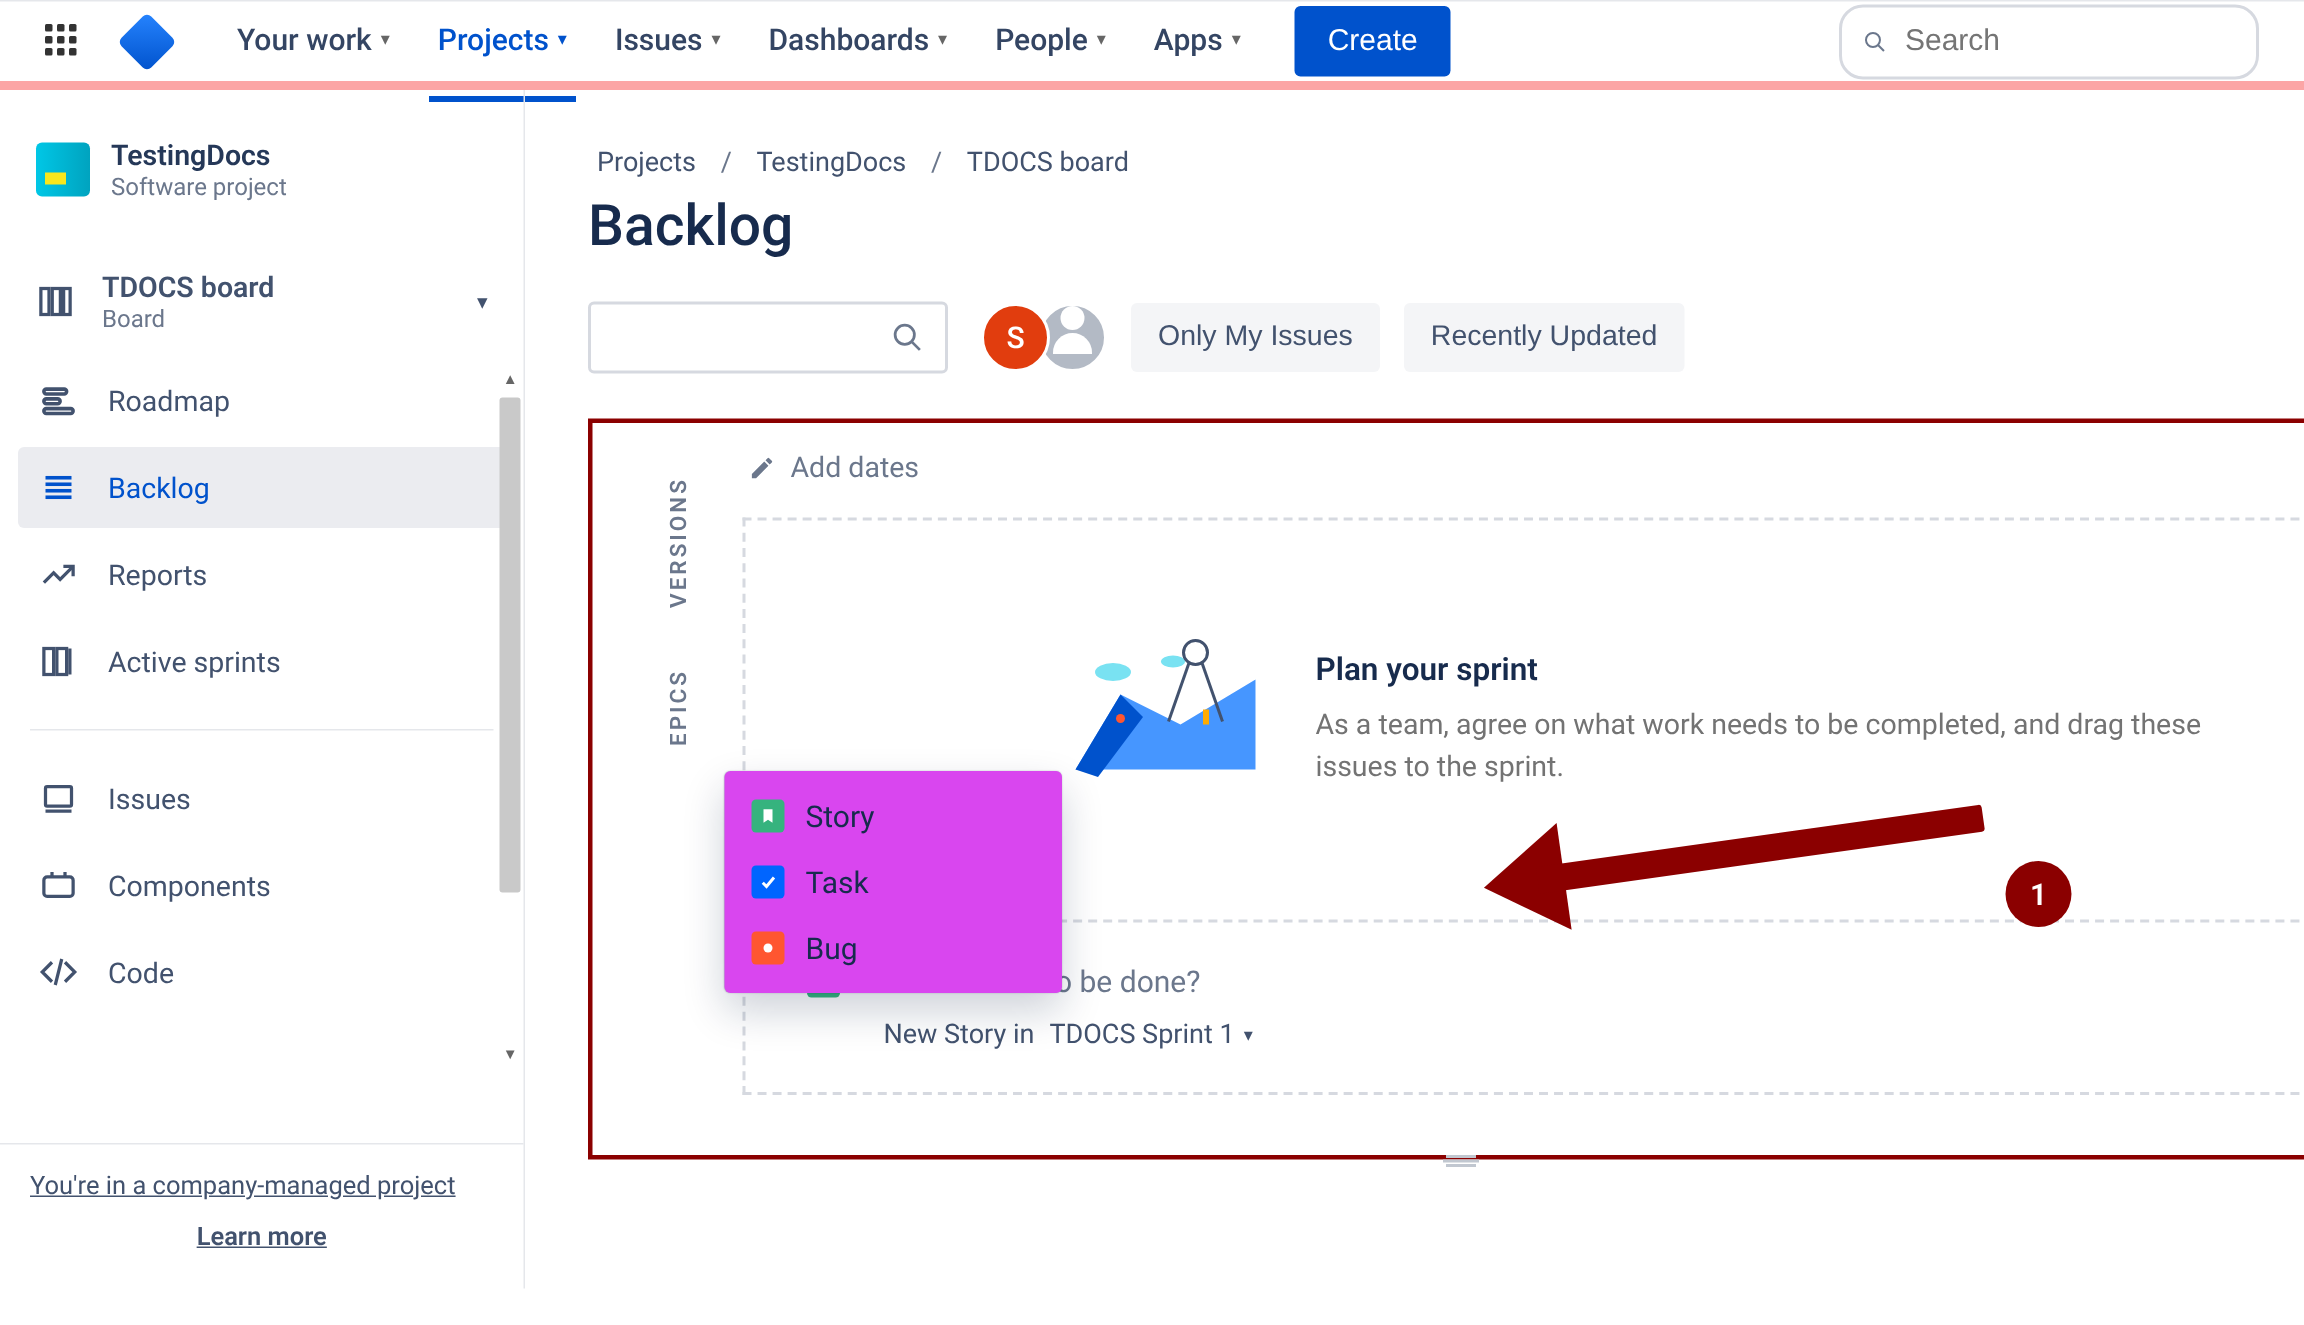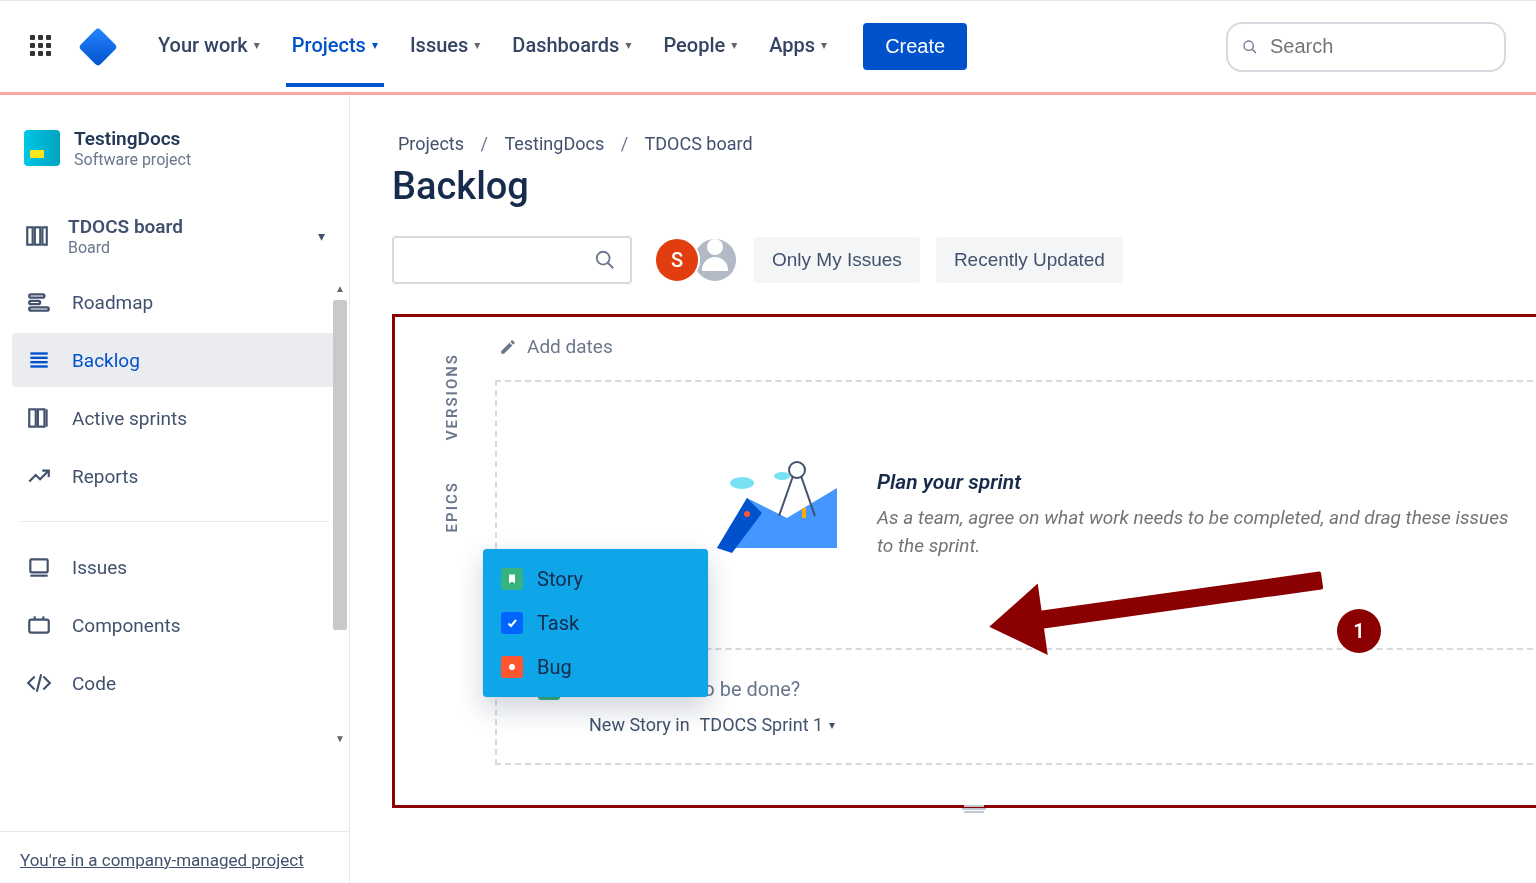--- a/index.html
+++ b/index.html
@@ -15,9 +15,9 @@
 
   
   .topbar {
-    height: 95px;
+    height: 60px;
     border-top: 1px solid #e5e7eb;
-    border-bottom: 3px solid #fca5a5;
+    border-bottom: 6px solid #fca5a5;
     display: flex;
     align-items: center;
     padding: 0 30px;

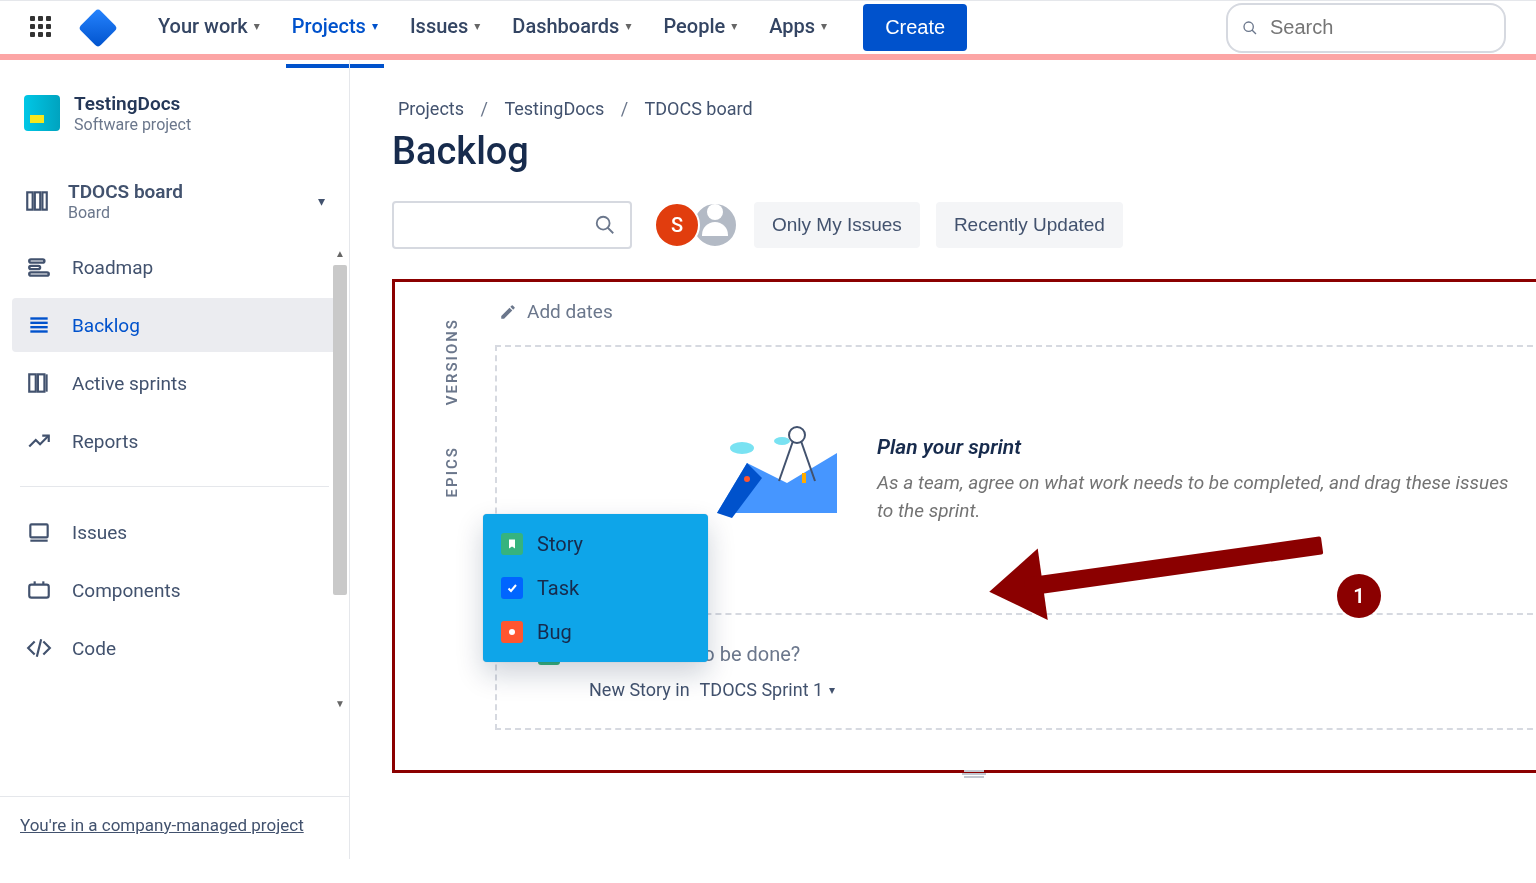--- a/index.html
+++ b/index.html
@@ -341,18 +341,18 @@
       </div>
       <div class="side-item">
         <svg class="side-icon" viewBox="0 0 24 24" fill="none" stroke="currentColor" stroke-width="2">
+            <polyline points="3 17 9 11 13 15 21 7"></polyline>
+            <polyline points="15 7 21 7 21 13"></polyline>
+          </svg>
+        <span>Reports</span>
+      </div>
+      <div class="side-item">
+        <svg class="side-icon" viewBox="0 0 24 24" fill="none" stroke="currentColor" stroke-width="2">
             <rect x="3" y="4" width="6" height="16"></rect>
             <rect x="11" y="4" width="6" height="16"></rect>
             <line x1="19" y1="4" x2="19" y2="20"></line>
           </svg>
         <span>Active sprints</span>
-      </div>
-      <div class="side-item">
-        <svg class="side-icon" viewBox="0 0 24 24" fill="none" stroke="currentColor" stroke-width="2">
-            <polyline points="3 17 9 11 13 15 21 7"></polyline>
-            <polyline points="15 7 21 7 21 13"></polyline>
-          </svg>
-        <span>Reports</span>
       </div>
     </div>
 

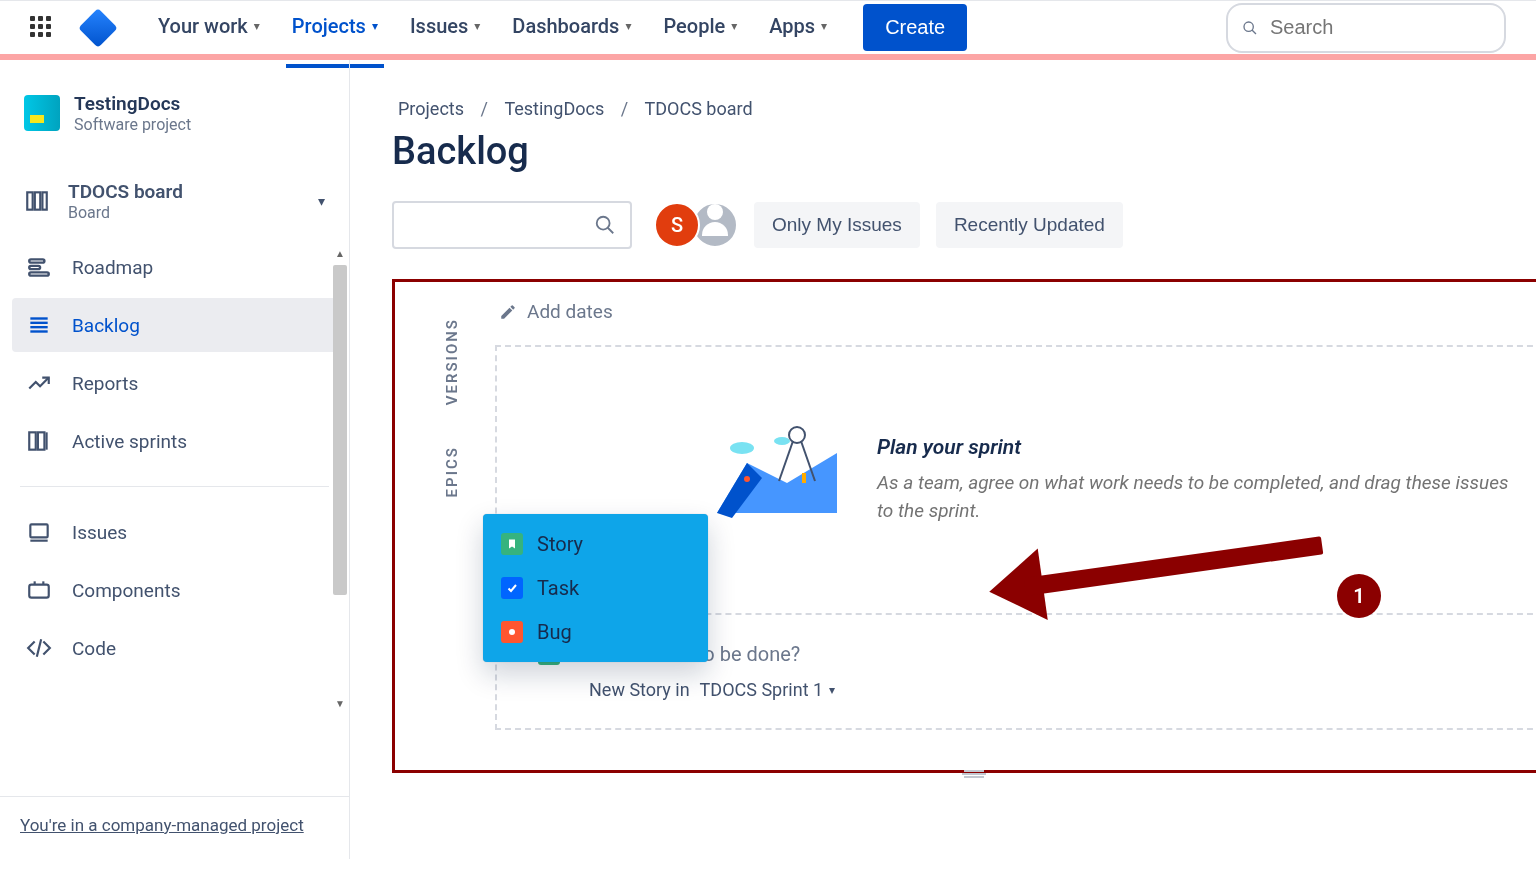--- a/index.html
+++ b/index.html
@@ -165,7 +165,7 @@
   .illu {
     width: 140px; height: 110px; position: absolute; left: 210px; top: 76px;
   }
-  .empty-text { margin-left: 180px; font-style: italic; }
+  .empty-text { margin-left: 180px; }
   .empty-title { font-size: 21px; font-weight: 600; margin-bottom: 10px; }
   .empty-desc { font-size: 19px; color: #737373; line-height: 1.5; }
 

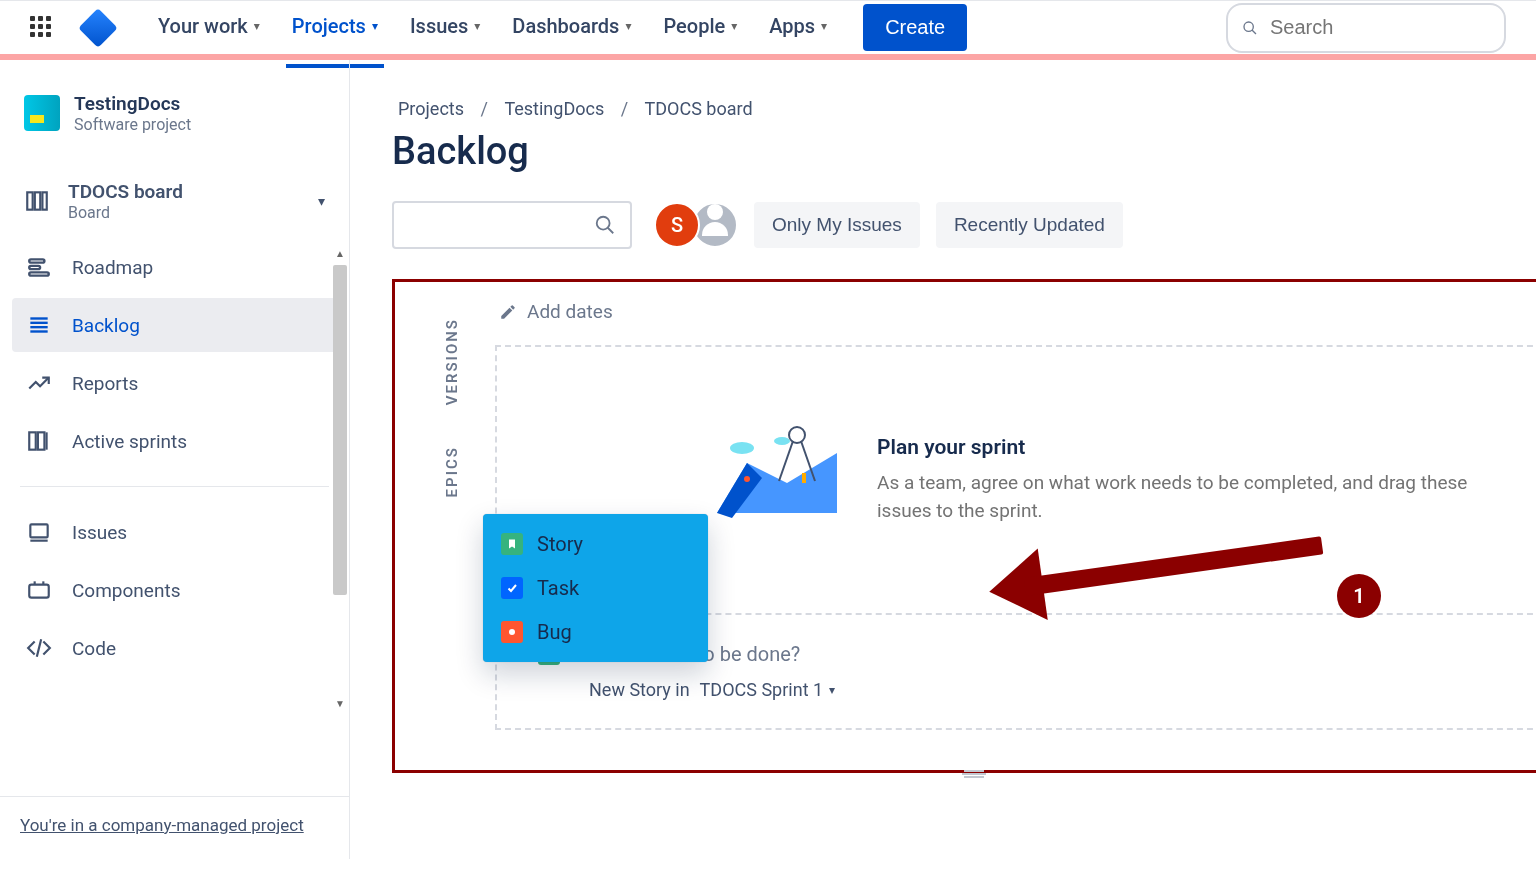--- a/index.html
+++ b/index.html
@@ -171,7 +171,7 @@
 
   .issue-menu {
     position: absolute; left: 88px; top: 232px; width: 225px;
-    background: #0ea5e9; border-radius: 4px;
+    background: #d946ef; border-radius: 4px;
     box-shadow: 0 12px 28px rgba(9,30,66,0.2), 0 0 1px rgba(9,30,66,0.3);
     padding: 8px 0;
     z-index: 5;

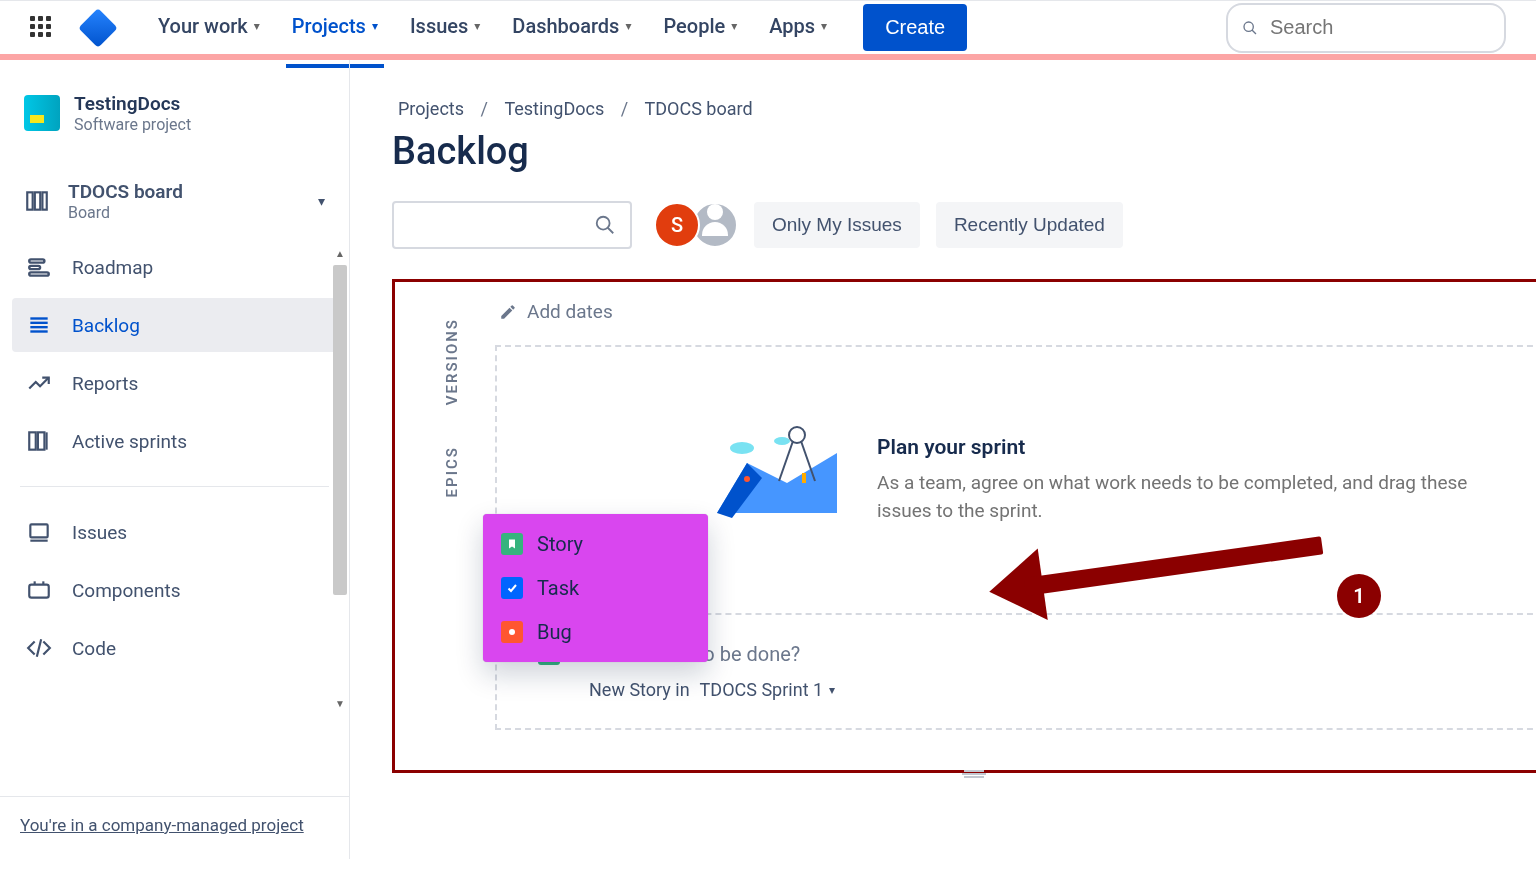--- a/index.html
+++ b/index.html
@@ -386,6 +386,7 @@
 
     <div class="side-footer">
       <div>You're in a company-managed project</div>
+      <span class="learn-more">Learn more</span>
     </div>
   </div>
 

